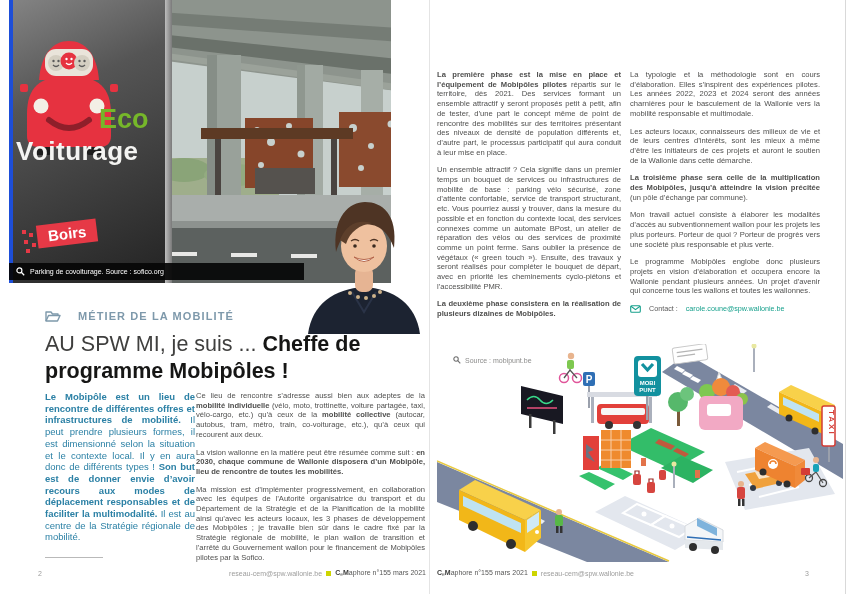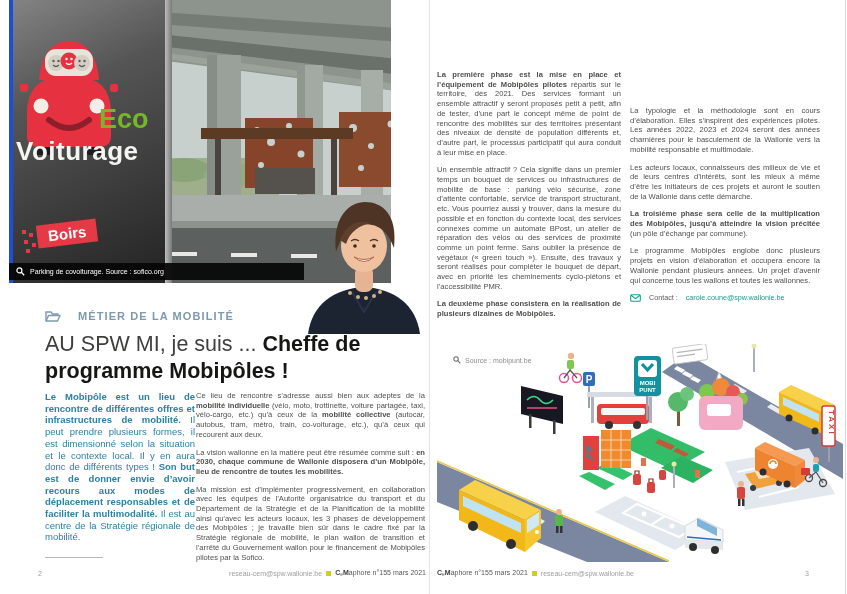--- a/index.html
+++ b/index.html
@@ -44,7 +44,7 @@
   .col p:last-child{margin-bottom:0;}
   .col-left{left:196px;top:391px;width:229px;}
   .col-r1{left:437px;top:70px;width:184px;}
-  .col-r2{left:630px;top:70px;width:190px;margin-top:36px;}
+  .col-r2{left:630px;top:70px;width:190px;}
 
   .contact{display:flex;align-items:center;gap:8px;margin-top:6px;font-size:7.2px;color:#5a5a5a;text-align:left;}
   .contact a{color:var(--contact_teal,#16a08c);text-decoration:none;cursor:pointer;}

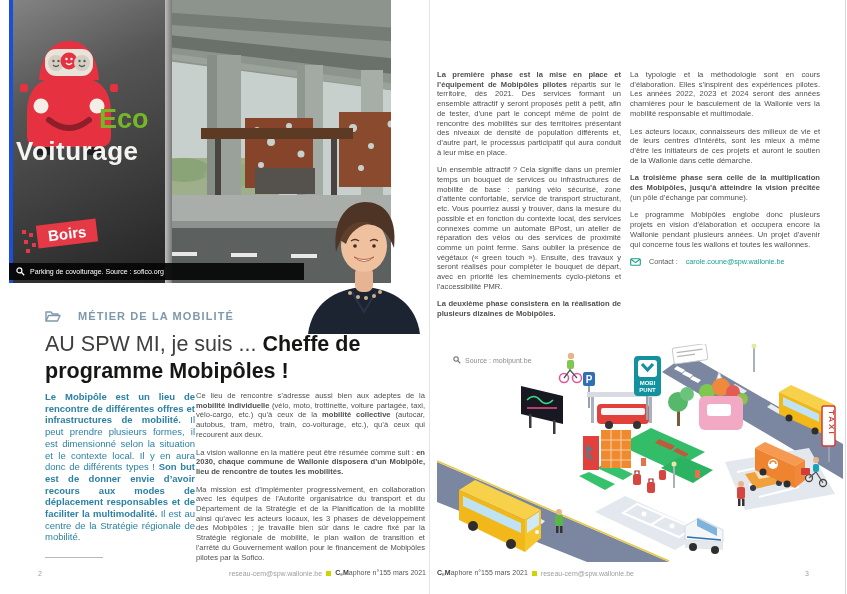--- a/index.html
+++ b/index.html
@@ -232,6 +232,7 @@
       <p><span>La typologie et la méthodologie sont en cours d’élaboration. Elles s’inspirent des expériences pilotes. Les années 2022, 2023 et 2024 seront des années charnières pour le basculement de la Wallonie vers la mobilité responsable et multimodale.</span></p>
       <p><span>Les acteurs locaux, connaisseurs des milieux de vie et de leurs centres d’intérêts, sont les mieux à même d’être les initiateurs de ces projets et auront le soutien de la Wallonie dans cette démarche.</span></p>
       <p><b>La troisième phase sera celle de la multiplication des Mobipôles, jusqu’à atteindre la vision précitée</b><span> (un pôle d’échange par commune).</span></p>
+      <p><span>Mon travail actuel consiste à élaborer les modalités d’accès au subventionnement wallon pour les projets les plus porteurs. Porteur de quoi ? Porteur de progrès vers une société plus responsable et plus verte.</span></p>
       <p><span>Le programme Mobipôles englobe donc plusieurs projets en vision d’élaboration et occupera encore la Wallonie pendant plusieurs années. Un projet d’avenir qui concerne tous les wallons et toutes les wallonnes.</span></p>
       <div class="contact">
         <svg width="11" height="8" viewBox="0 0 11 8">

